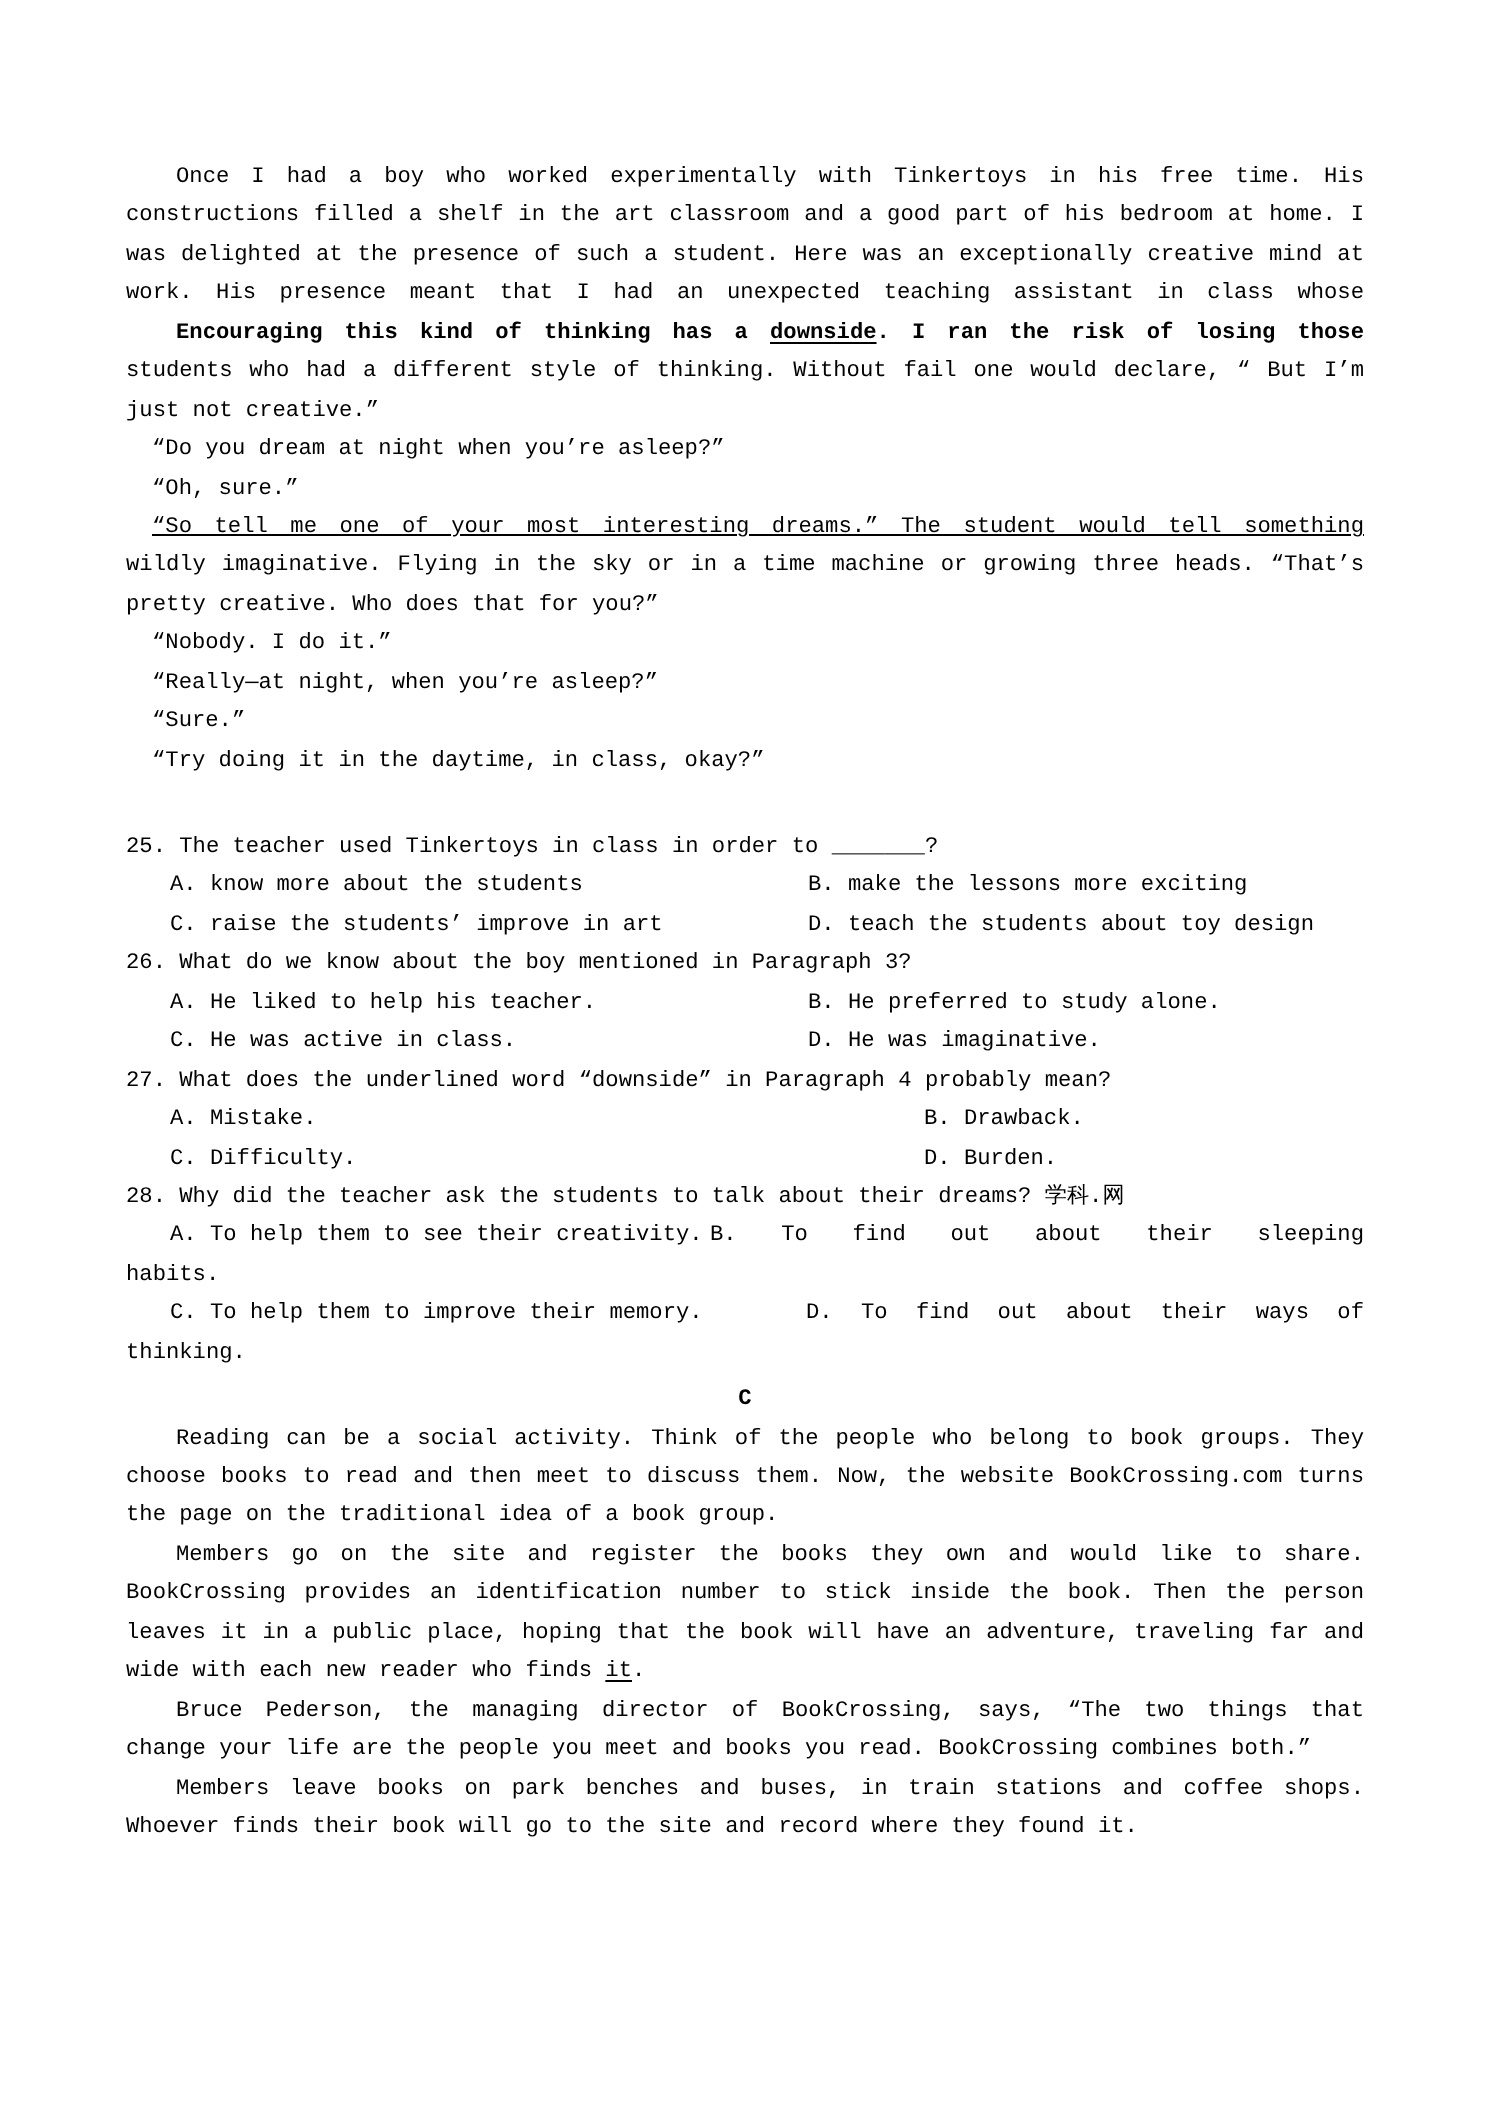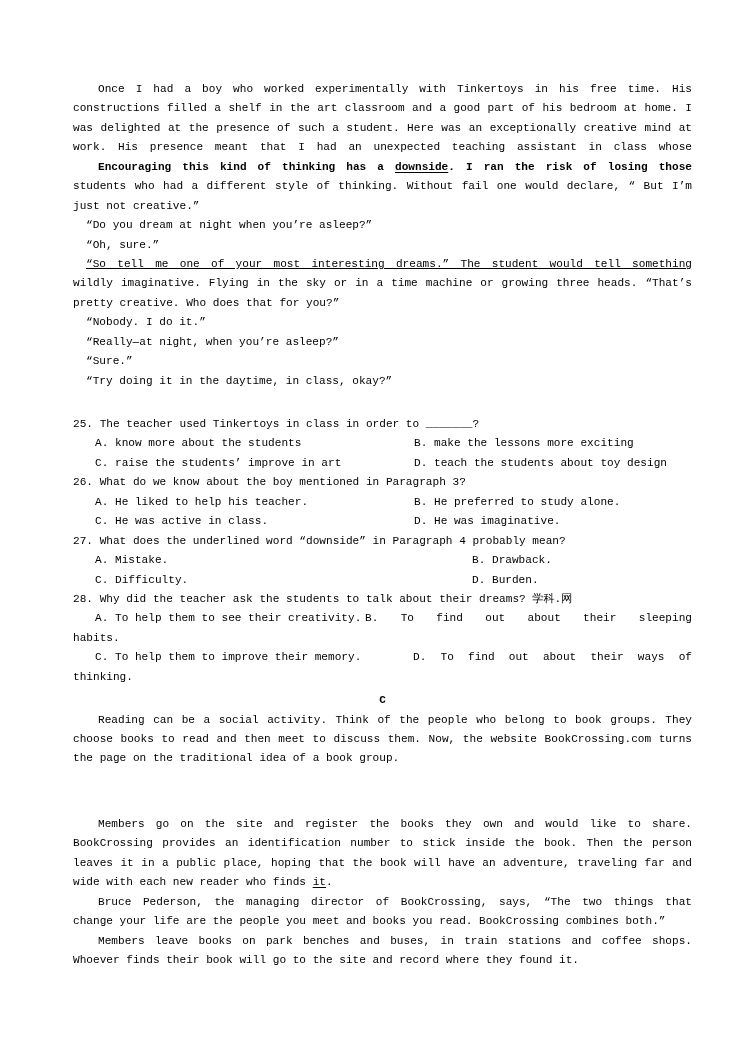--- a/index.html
+++ b/index.html
@@ -18,7 +18,7 @@
   }
   #doc {
     position: absolute;
-    left: 73px;
+    left: 63px;
     top: 80px;
     width: 619px;
   }

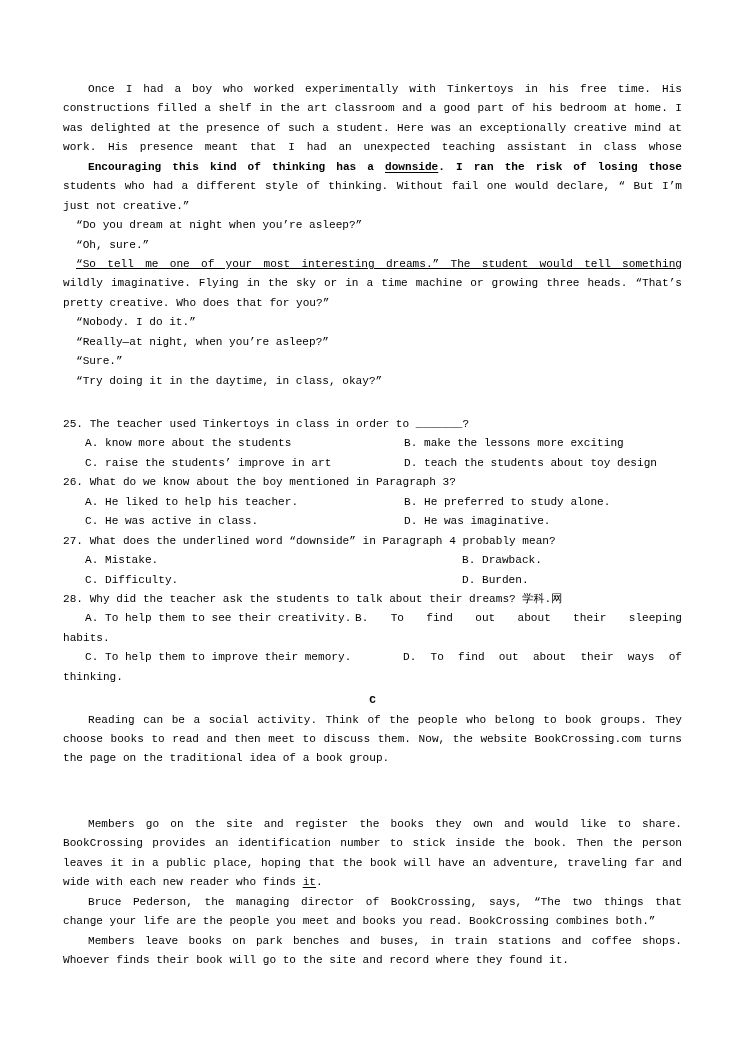--- a/index.html
+++ b/index.html
@@ -131,7 +131,7 @@
         <div class="line stretch" style="padding-left: 25px;"><span>Reading can be a social activity. Think of the people who belong to book groups. They</span></div>
         <div class="line stretch"><span>choose books to read and then meet to discuss them. Now, the website BookCrossing.com turns</span></div>
         <div class="line"><span>the page on the traditional idea of a book group.</span></div>
-        <div class="line stretch" style="padding-left: 25px; margin-top: 46px;"><span>Members go on the site and register the books they own and would like to share.</span></div>
+        <div class="line stretch" style="padding-left: 25px;"><span>Members go on the site and register the books they own and would like to share.</span></div>
         <div class="line stretch"><span>BookCrossing provides an identification number to stick inside the book. Then the person</span></div>
         <div class="line stretch"><span>leaves it in a public place, hoping that the book will have an adventure, traveling far and</span></div>
         <div class="line"><span>wide with each new reader who finds </span><span class="u">it</span><span>.</span></div>

